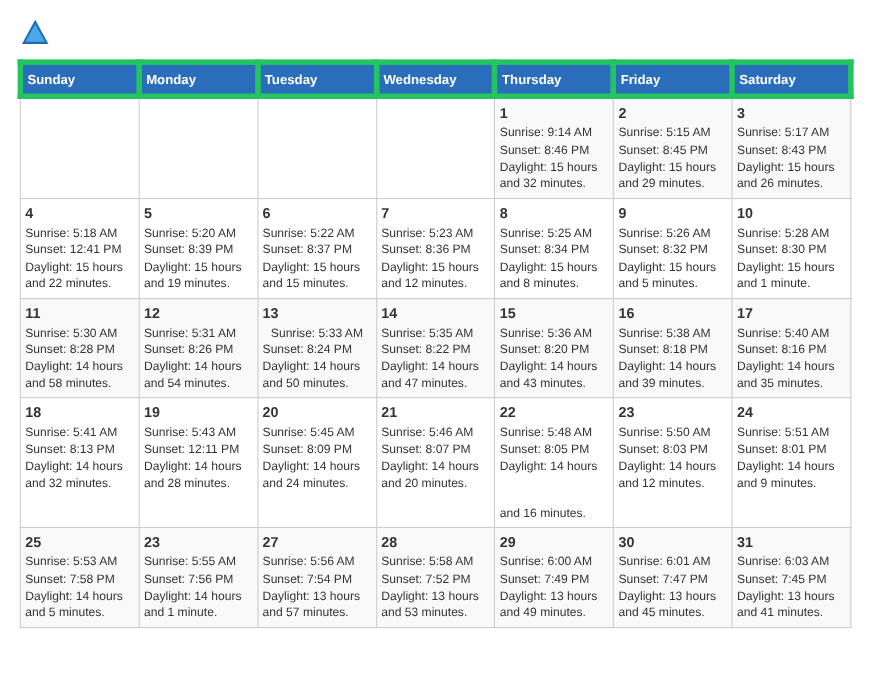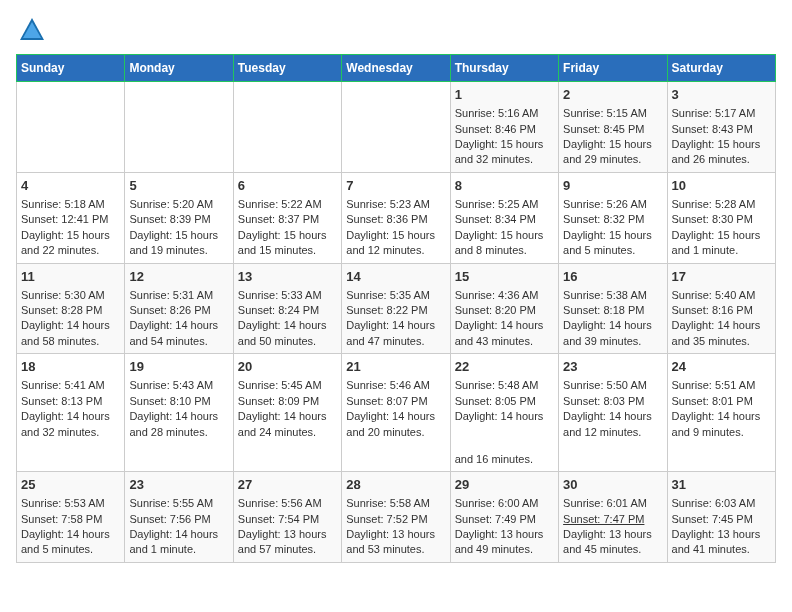--- a/index.html
+++ b/index.html
@@ -67,7 +67,7 @@
       text-align: left;
       font-size: 12px;
       font-weight: bold;
-      border: 1px solid #22c55e;
+      border: 5px solid #22c55e;
     }
     tbody tr {
       vertical-align: top;

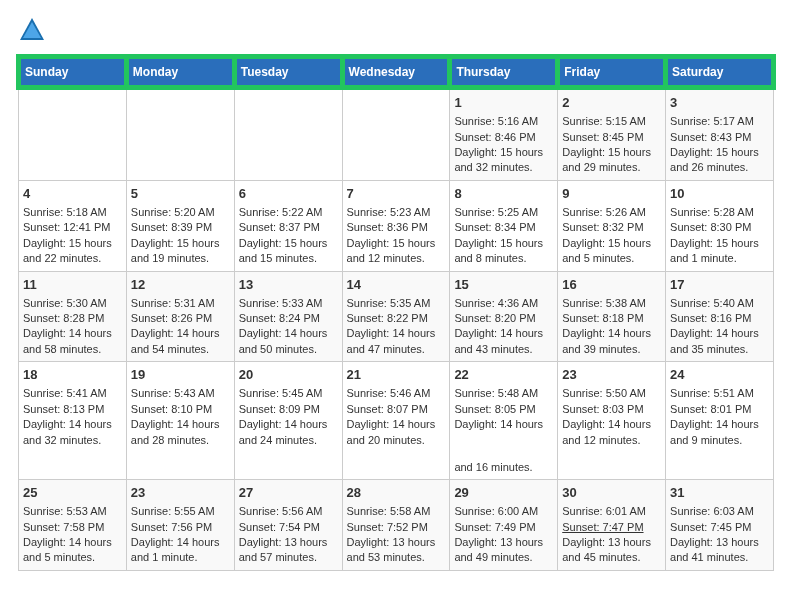--- a/index.html
+++ b/index.html
@@ -135,7 +135,7 @@
         <td class="cell-empty"></td>
         <td>
           <span class="day-num">1</span>
-          <span style="display: block;">Sunrise: 5:16 AM</span>
+          <span style="display: block;">Sunrise: 9:14 AM</span>
           <span style="display: block;">Sunset: 8:46 PM</span>
           <span style="display: block;">Daylight: 15 hours</span>
           <span style="display: block;">and 32 minutes.</span>

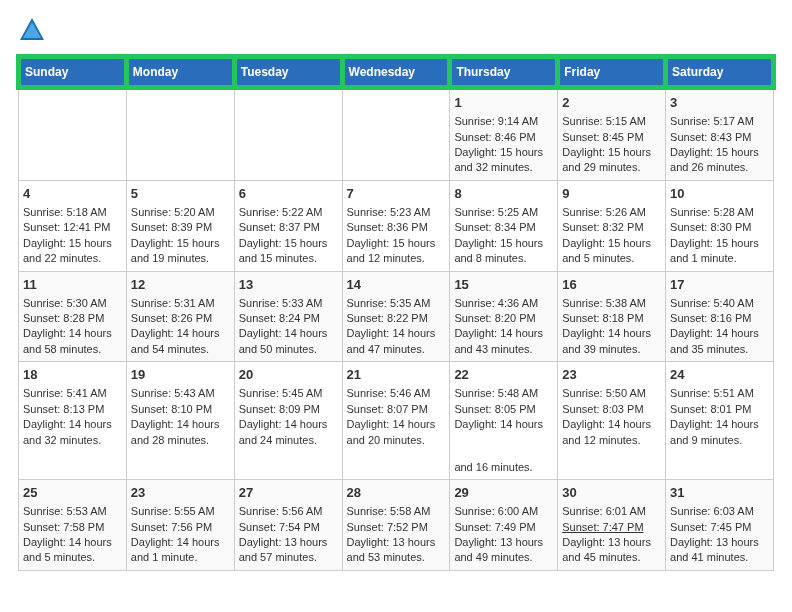--- a/index.html
+++ b/index.html
@@ -223,7 +223,7 @@
         </td>
         <td>
           <span class="day-num">13</span>
-          <span style="display: block;">Sunrise: 5:33 AM</span>
+          <span style="display: block; text-align: center;">Sunrise: 5:33 AM</span>
           <span style="display: block;">Sunset: 8:24 PM</span>
           <span style="display: block;">Daylight: 14 hours</span>
           <span style="display: block;">and 50 minutes.</span>

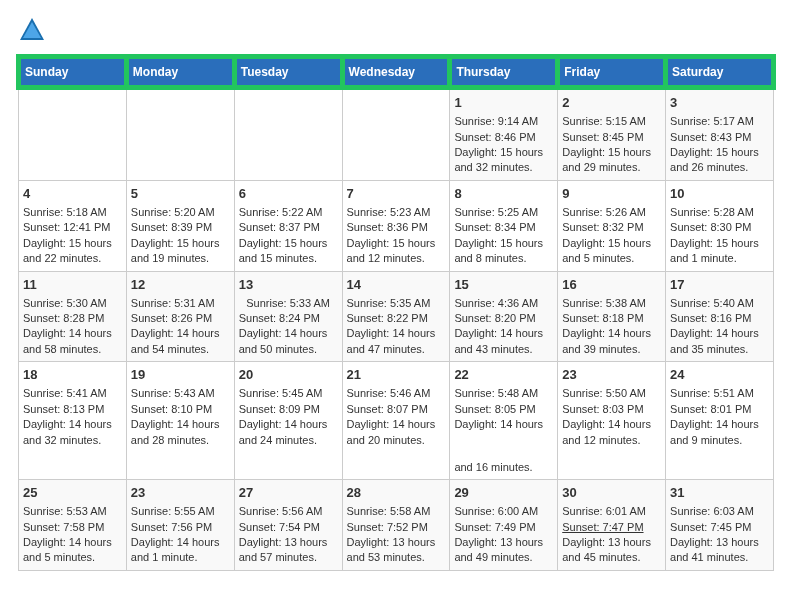--- a/index.html
+++ b/index.html
@@ -237,7 +237,7 @@
         </td>
         <td>
           <span class="day-num">15</span>
-          <span style="display: block;">Sunrise: 4:36 AM</span>
+          <span style="display: block;">Sunrise: 5:36 AM</span>
           <span style="display: block;">Sunset: 8:20 PM</span>
           <span style="display: block;">Daylight: 14 hours</span>
           <span style="display: block;">and 43 minutes.</span>

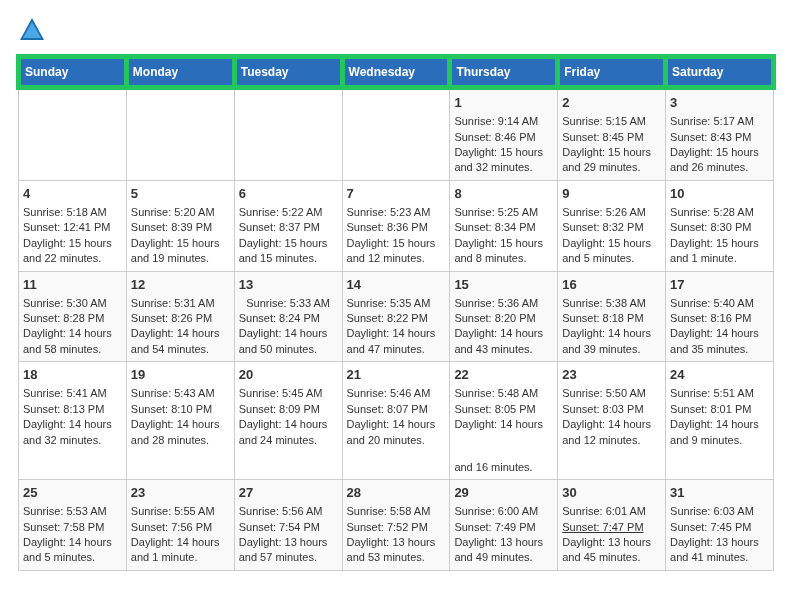--- a/index.html
+++ b/index.html
@@ -268,7 +268,7 @@
         <td>
           <span class="day-num">19</span>
           <span style="display: block;">Sunrise: 5:43 AM</span>
-          <span style="display: block;">Sunset: 8:10 PM</span>
+          <span style="display: block;">Sunset: 12:11 PM</span>
           <span style="display: block;">Daylight: 14 hours</span>
           <span style="display: block;">and 28 minutes.</span>
         </td>

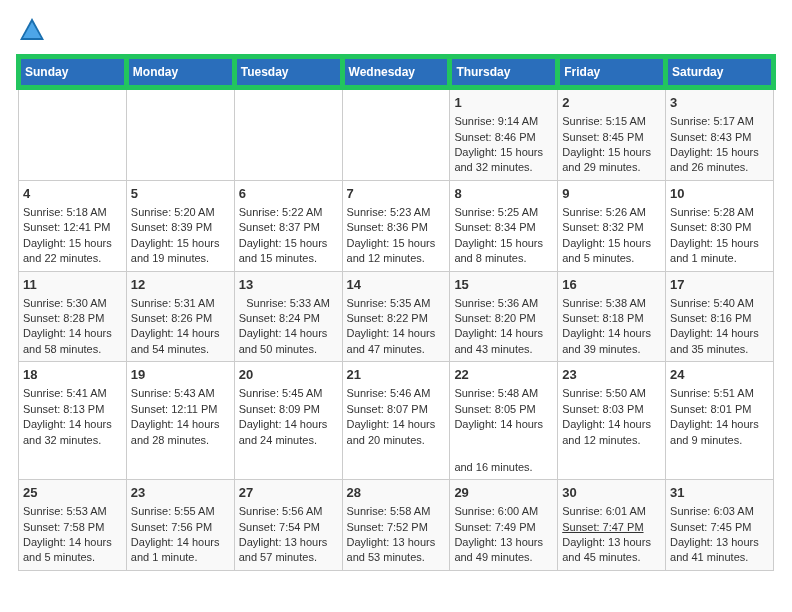--- a/index.html
+++ b/index.html
@@ -347,7 +347,7 @@
         <td>
           <span class="day-num">30</span>
           <span style="display: block;">Sunrise: 6:01 AM</span>
-          <span style="display: block; text-decoration: underline;">Sunset: 7:47 PM</span>
+          <span style="display: block;">Sunset: 7:47 PM</span>
           <span style="display: block;">Daylight: 13 hours</span>
           <span style="display: block;">and 45 minutes.</span>
         </td>

